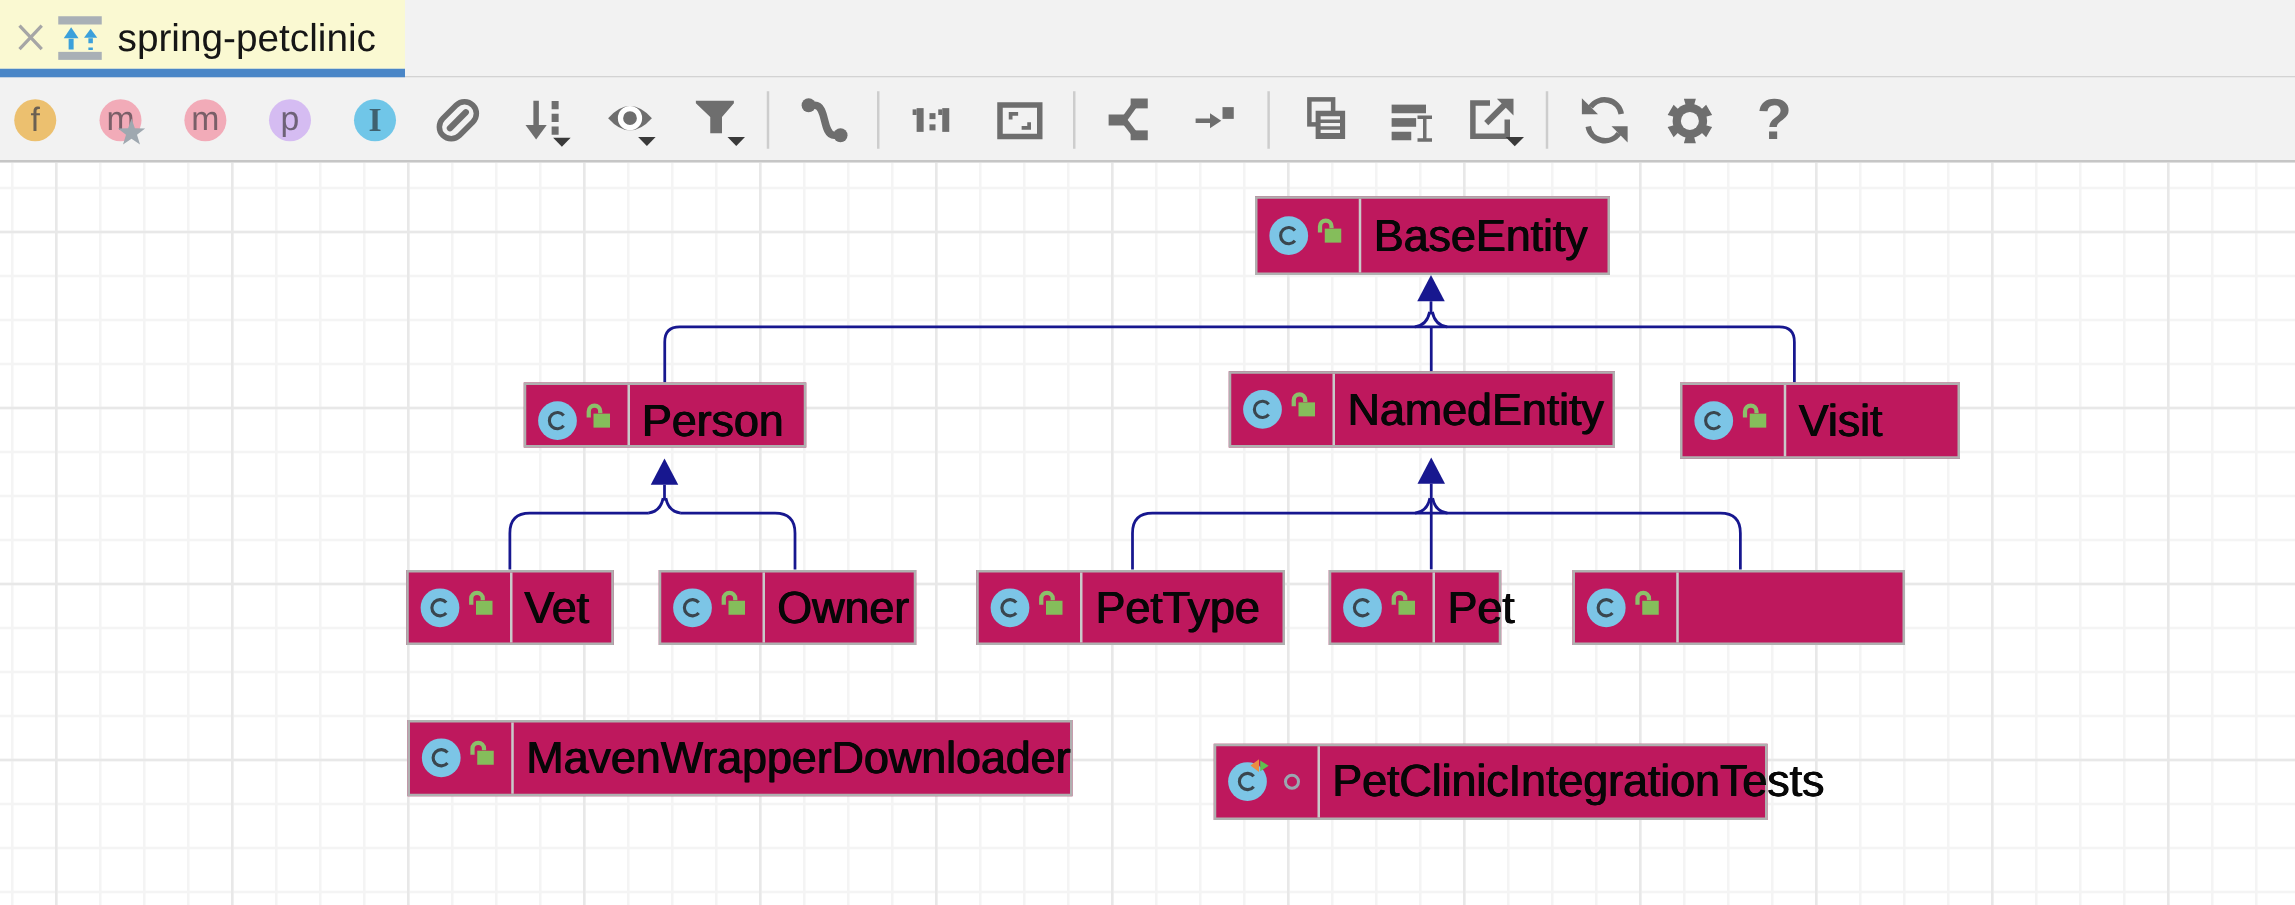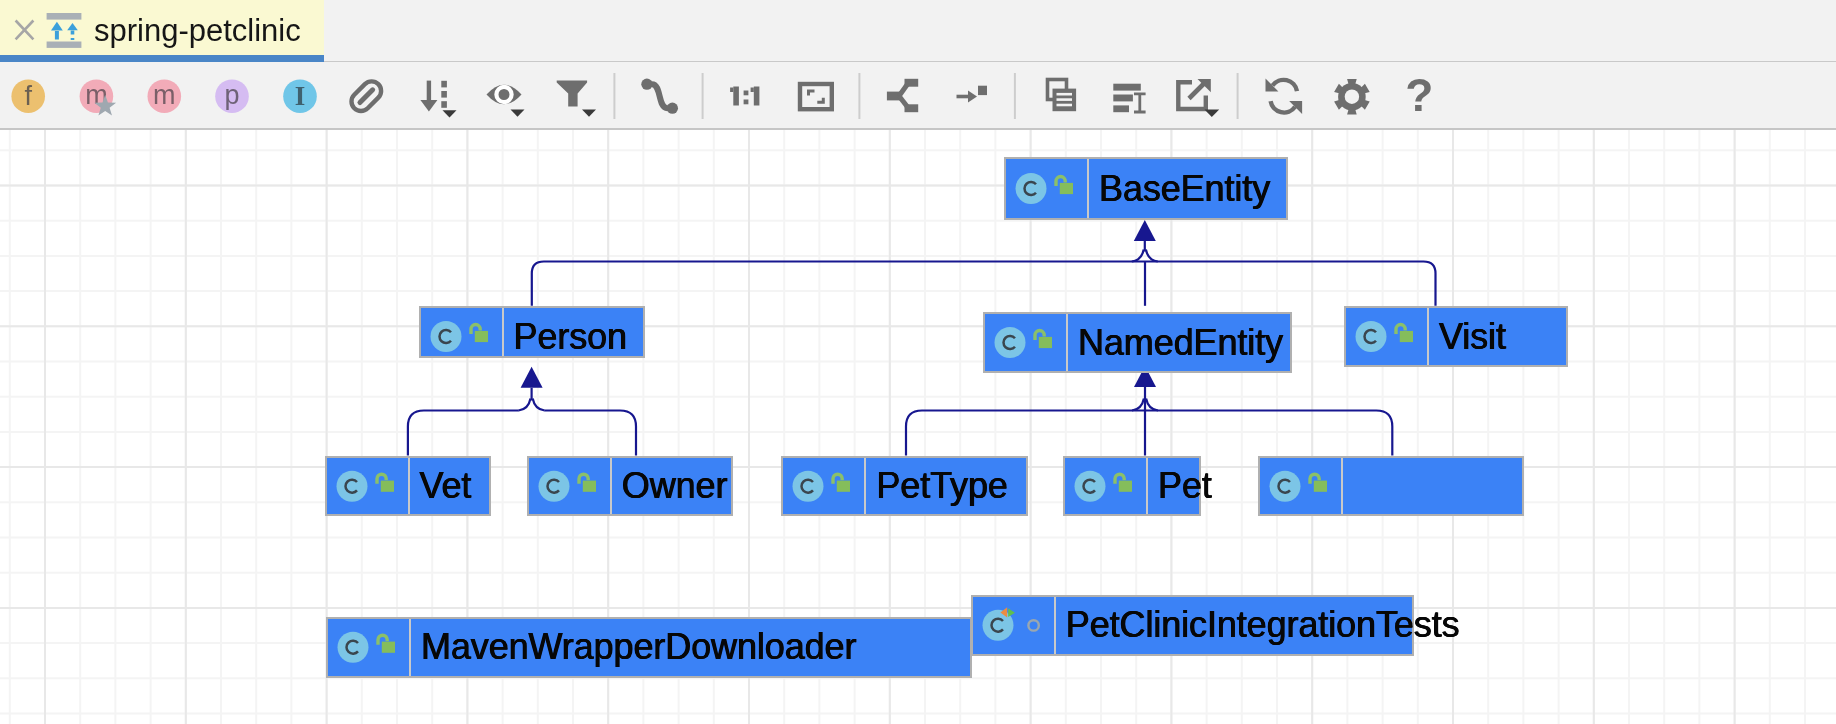--- a/index.html
+++ b/index.html
@@ -8,7 +8,7 @@
 #tabtext { position:absolute; left:94px; top:13.2px; font-size:31px; color:#161616; letter-spacing:0; }
 #toolbar { position:absolute; left:0; top:62px; width:1836px; height:68px; background:#F2F2F2; border-bottom:2px solid #C6C6C6; }
 #canvas { position:absolute; left:0; top:130px; width:1836px; height:594px; background:#fff; }
-.box { position:absolute; background:#3b82f6; border:2px solid #b0b0b0; }
+.box { position:absolute; background:#be185d; border:2px solid #b0b0b0; }
 .box .sep { position:absolute; left:81px; top:0; width:2px; height:100%; background:#C9C9C9; }
 .box span { position:absolute; left:93px; top:0; font-size:36px; color:#070707; white-space:nowrap; letter-spacing:-0.1px; text-shadow:0.45px 0 #070707,-0.45px 0 #070707; }
 svg { display:block; }

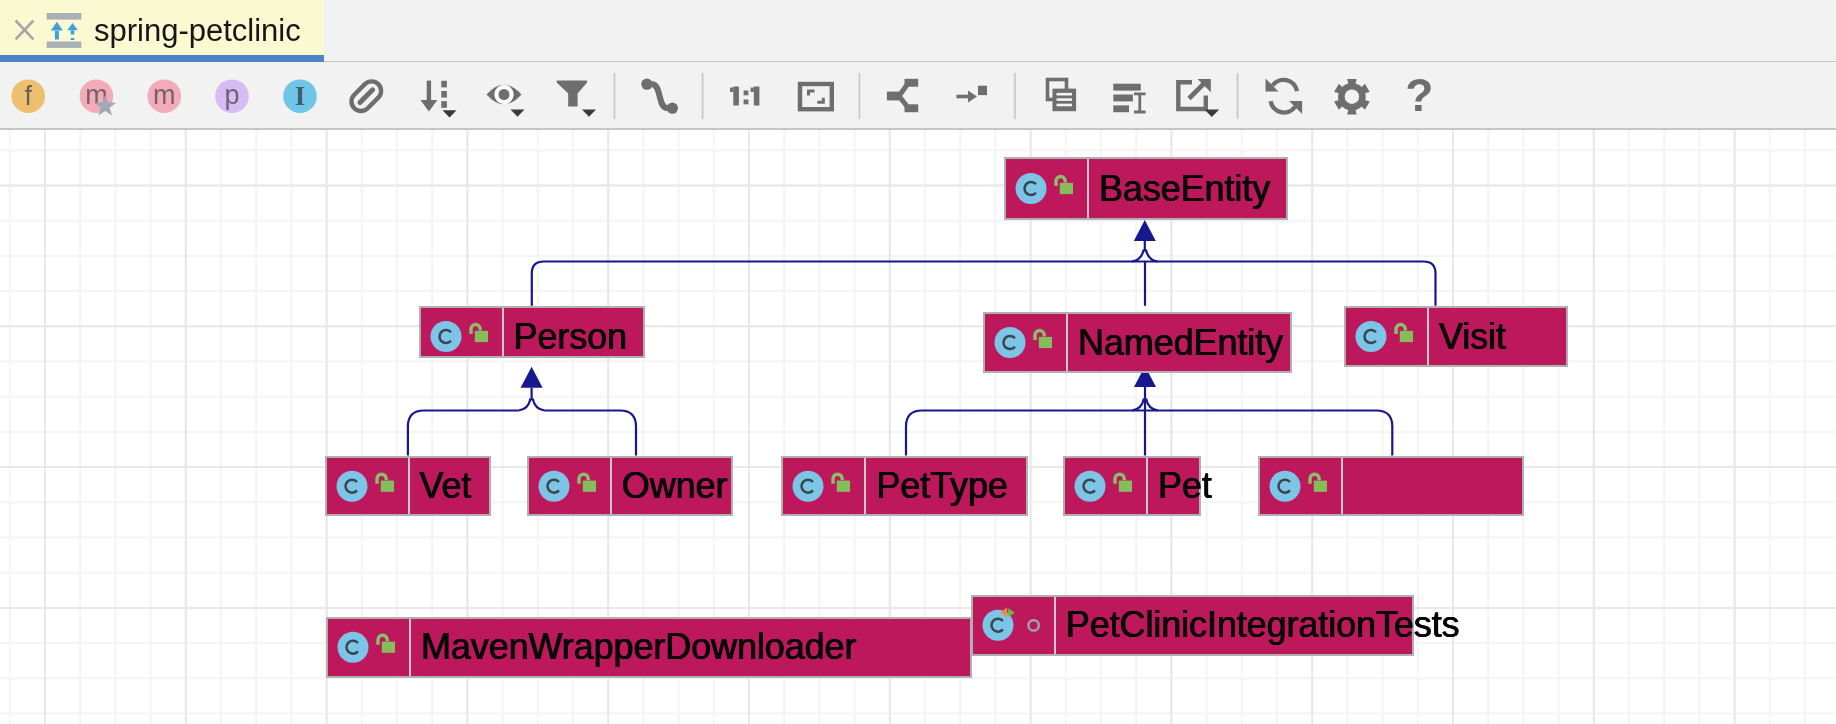--- a/index.html
+++ b/index.html
@@ -144,7 +144,7 @@
       <div class="sep"></div>
       <span style="line-height:57px">Person</span>
     </div>
-<div class="box" style="left:983.0px;top:182px;width:309px;height:61.0px">
+<div class="box" style="left:983.0px;top:167px;width:309px;height:61.0px">
       <svg width="83" height="57" style="position:absolute;left:0;top:0">
         <g transform="translate(0,28.5)">
           <circle cx="25" cy="0" r="15.5" fill="#7CC5E6"></circle>

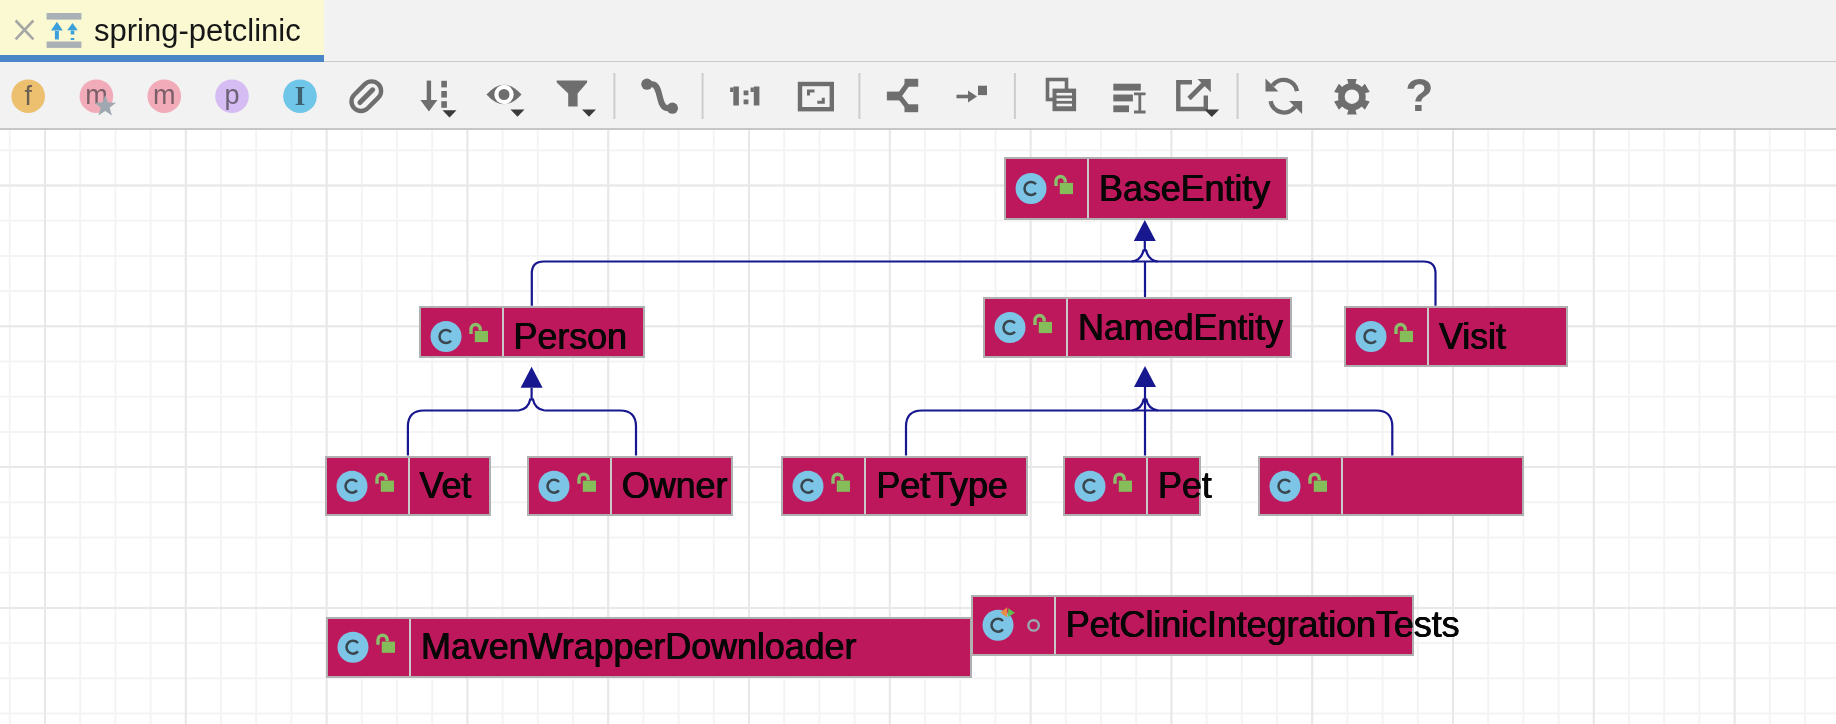--- a/index.html
+++ b/index.html
@@ -227,7 +227,7 @@
       </svg>
       <div class="sep"></div>
     </div>
-<div class="box" style="left:326.0px;top:487px;width:646px;height:60.5px">
+<div class="box" style="left:326.0px;top:446px;width:532px;height:60.5px">
       <svg width="83" height="56" style="position:absolute;left:0;top:0">
         <g transform="translate(0,28.2)">
           <circle cx="25" cy="0" r="15.5" fill="#7CC5E6"></circle>

